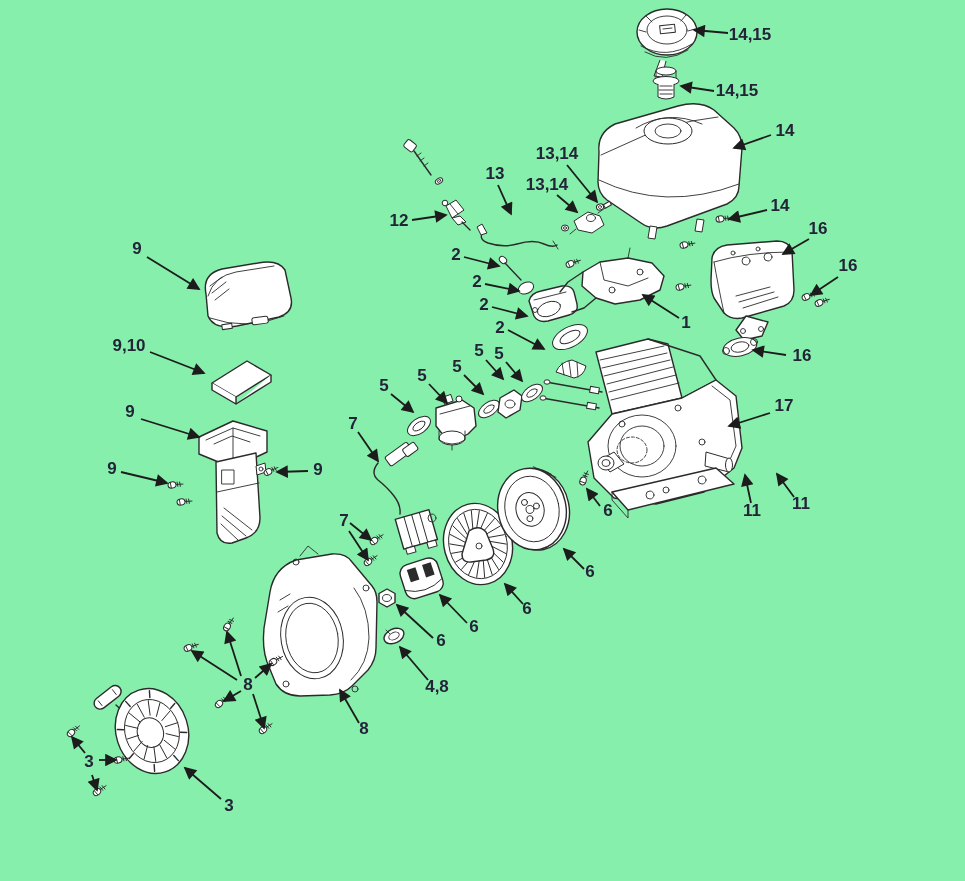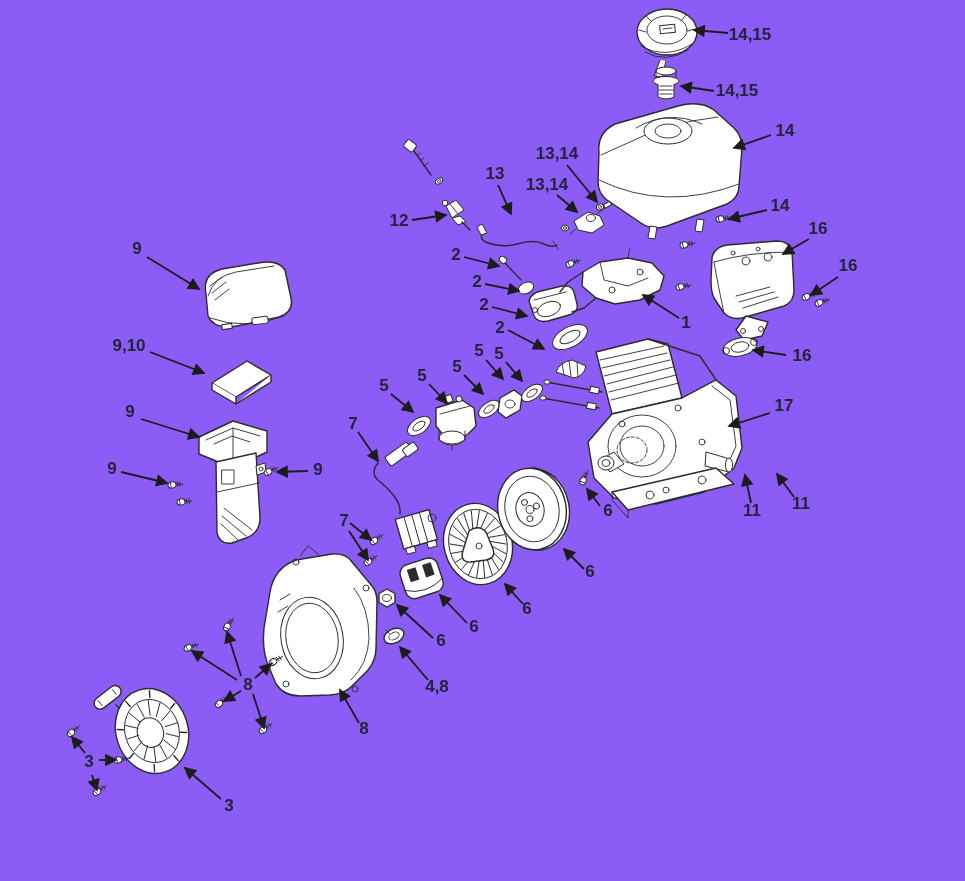--- a/index.html
+++ b/index.html
@@ -3,7 +3,7 @@
 <meta charset="utf-8">
 <style>
   html,body{margin:0;padding:0;background:#ffffff;}
-  .stage{position:relative;width:965px;height:881px;background:#8b5cf6;overflow:hidden;
+  .stage{position:relative;width:965px;height:881px;background:#86efac;overflow:hidden;
          font-family:"Liberation Sans",sans-serif;}
   svg{position:absolute;left:0;top:0;}
   .ln{fill:none;stroke:#2b2b2b;stroke-width:1.4;stroke-linejoin:round;stroke-linecap:round;}

